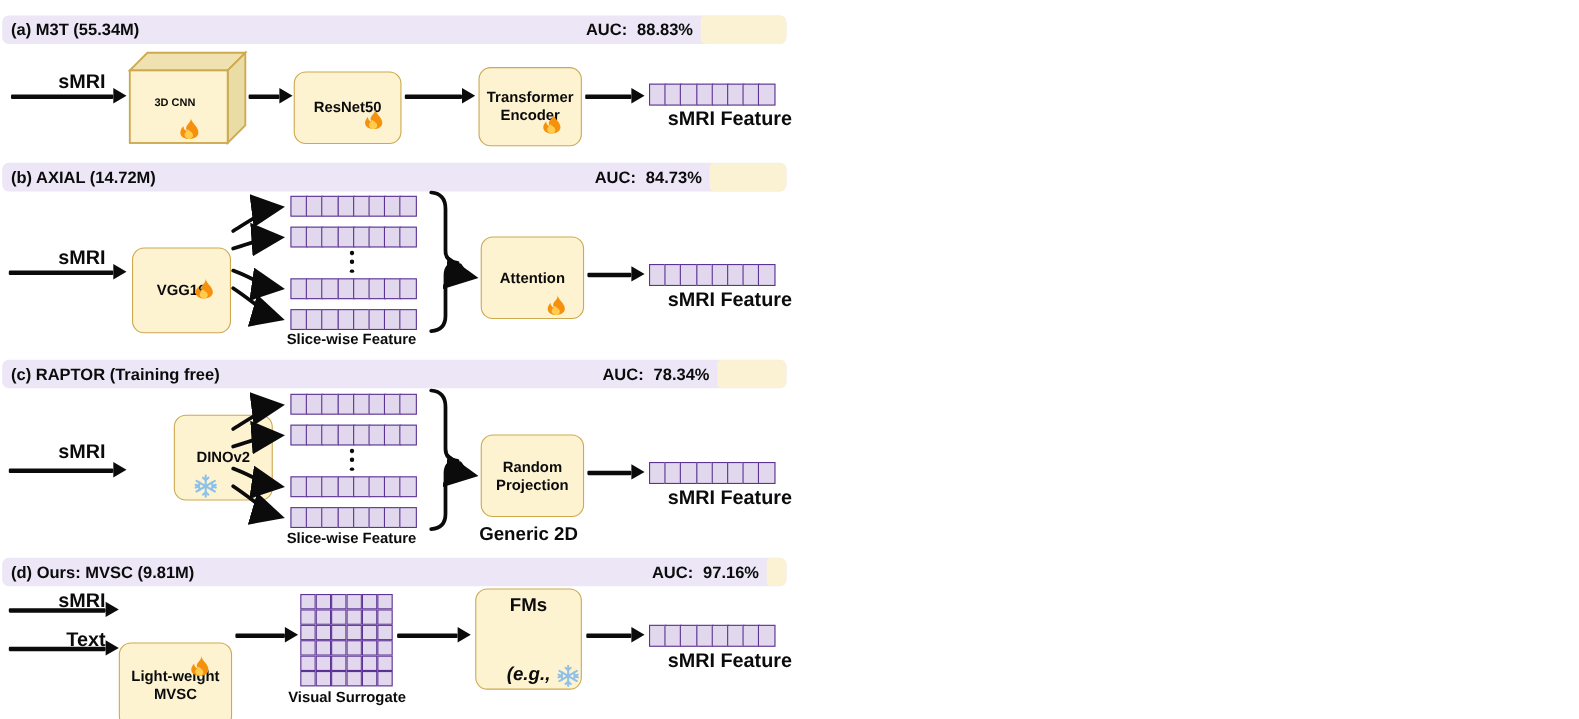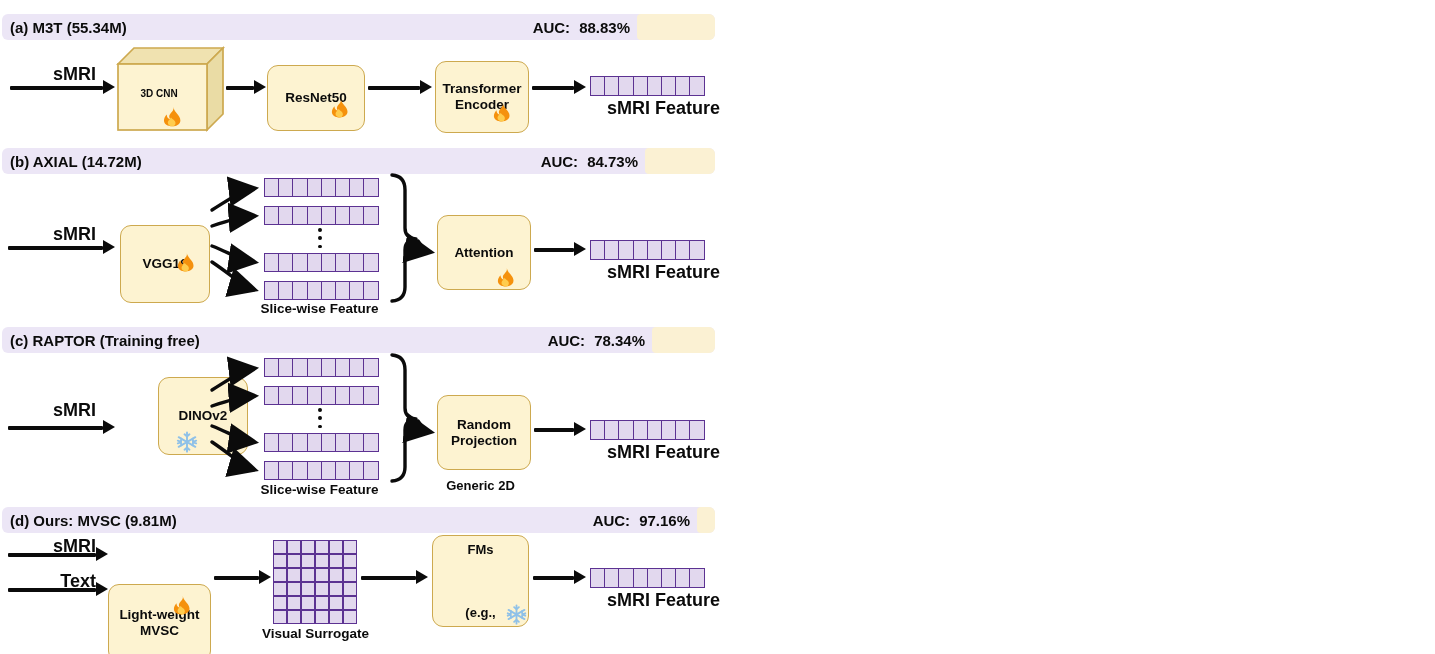--- a/index.html
+++ b/index.html
@@ -393,7 +393,7 @@
 
   <div class="harrow" style="left:361px;top:69.2px;width:55px;"></div>
 
-  <div class="block" style="left:432px;top:28px;width:97px;height:92px;font-size:13px;line-height:15.5px;gap:48px;">
+  <div class="block" style="left:432px;top:28px;width:97px;height:92px;font-size:17px;line-height:15.5px;gap:48px;">
     <span class="ln">Generic 2D</span>
     <span class="ln">FMs</span>
     <span class="ln it">(e.g.,</span>

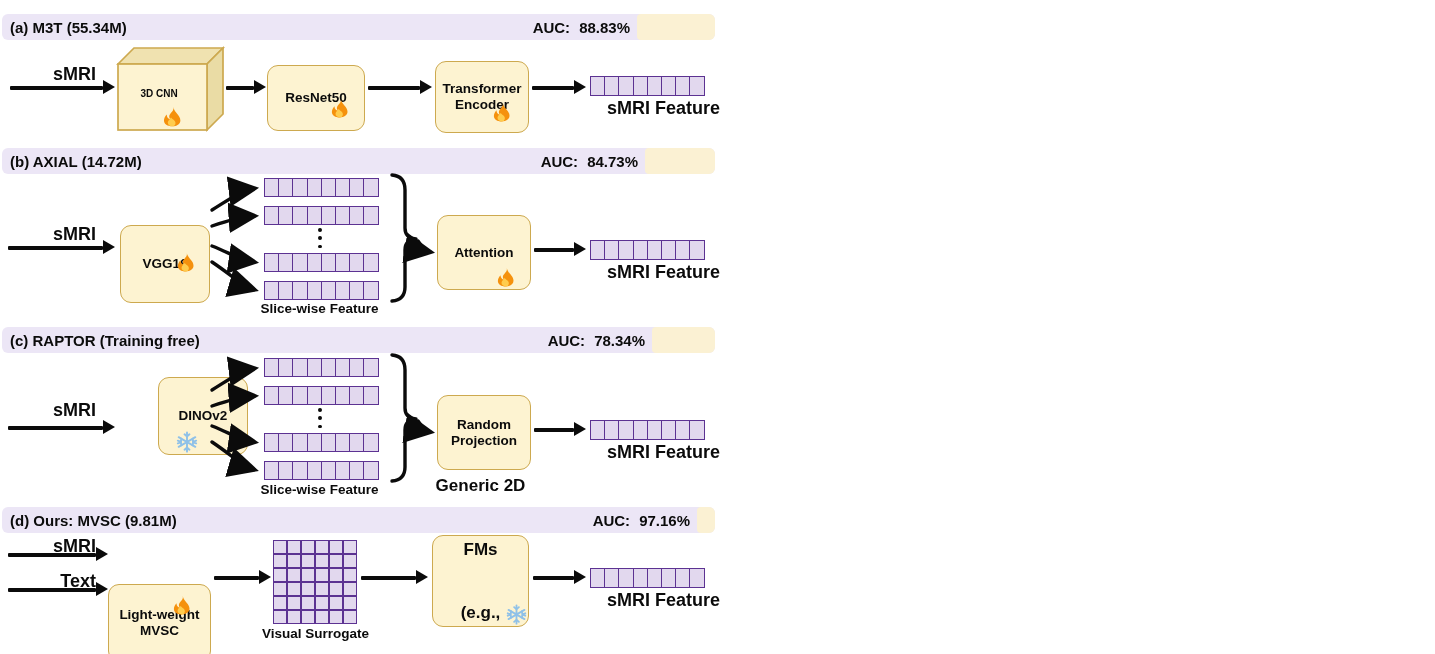--- a/index.html
+++ b/index.html
@@ -23,7 +23,7 @@
     font-weight:bold;font-size:13.5px;line-height:16px;text-align:center;box-sizing:border-box;
   }
   .block .ln{white-space:nowrap;}
-  .it{}
+  .it{font-style:italic;}
   .iolabel{position:absolute;font-weight:bold;font-size:18px;text-align:right;}
   .caption{position:absolute;font-weight:bold;font-size:13.5px;text-align:center;}
   .harrow{position:absolute;height:3.6px;background:var(--ink);border-radius:1px;}

